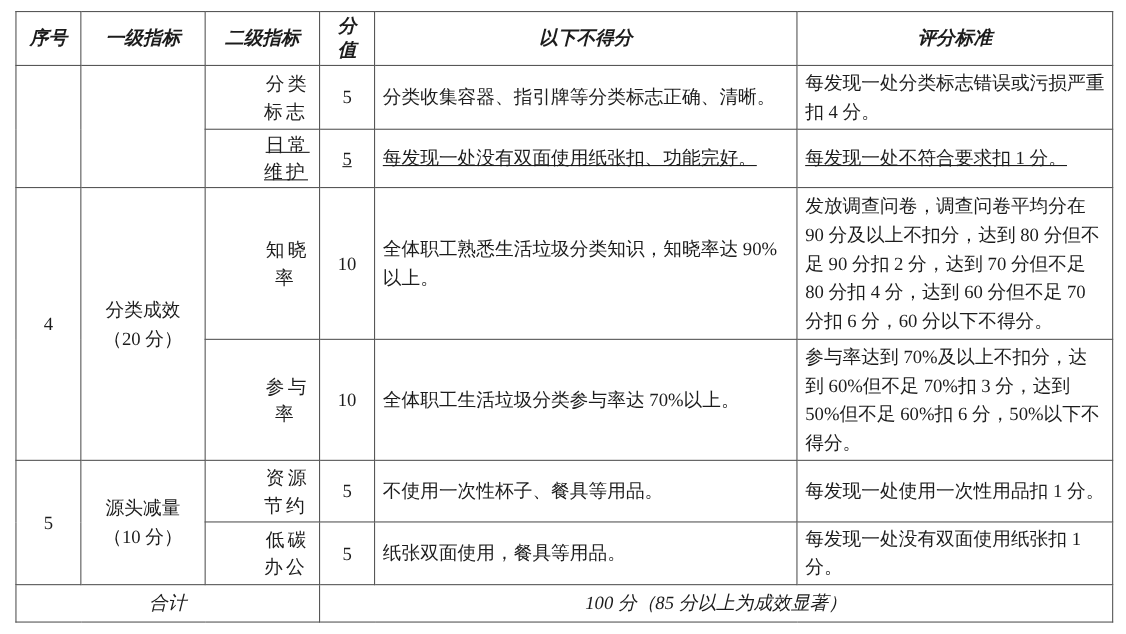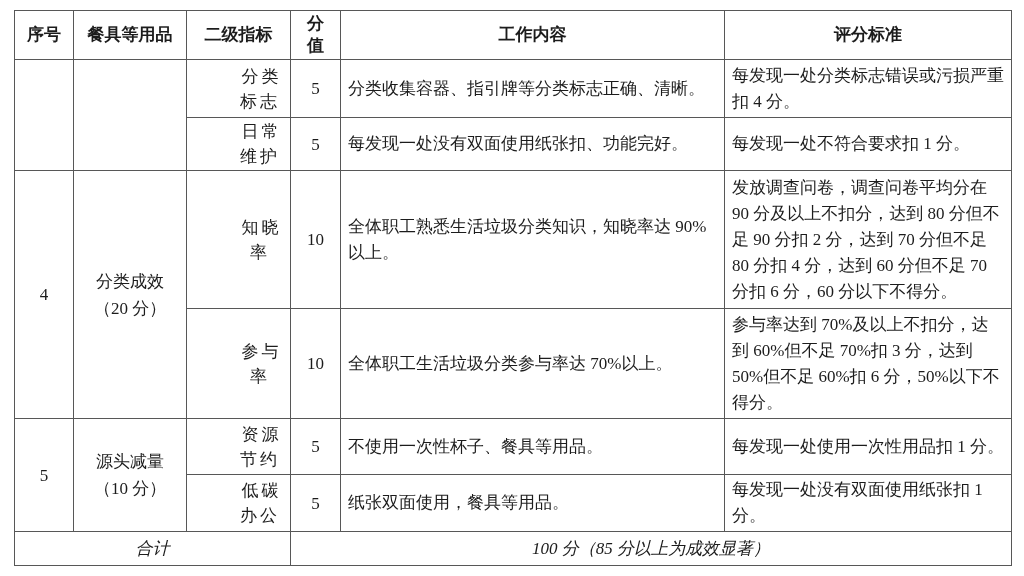--- a/index.html
+++ b/index.html
@@ -43,7 +43,7 @@
   }
   td.cell-sub { letter-spacing: 3px; text-indent: 3px; padding-left: 48px; }
   td.cell-lvl1 { white-space: pre-line; line-height: 27px; }
-  tr.h-head  { height: 49px; }
+  tr.h-head  { height: 49px; font-style: italic; }
   tr.h-r1    { height: 58px; }
   tr.h-r2    { height: 27px; }
   tr.h-r3    { height: 138px; }

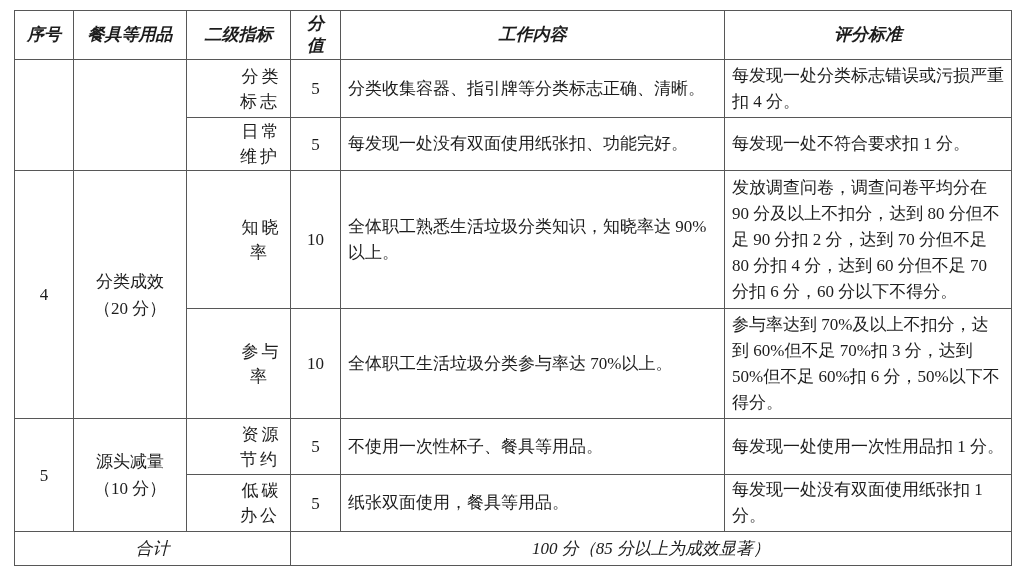--- a/index.html
+++ b/index.html
@@ -76,7 +76,7 @@
     <tbody>
         <tr class="h-head">
       <th>序号</th>
-      <th>餐具等用品</th>
+      <th>一级指标</th>
       <th>二级指标</th>
       <th>分
 值</th>

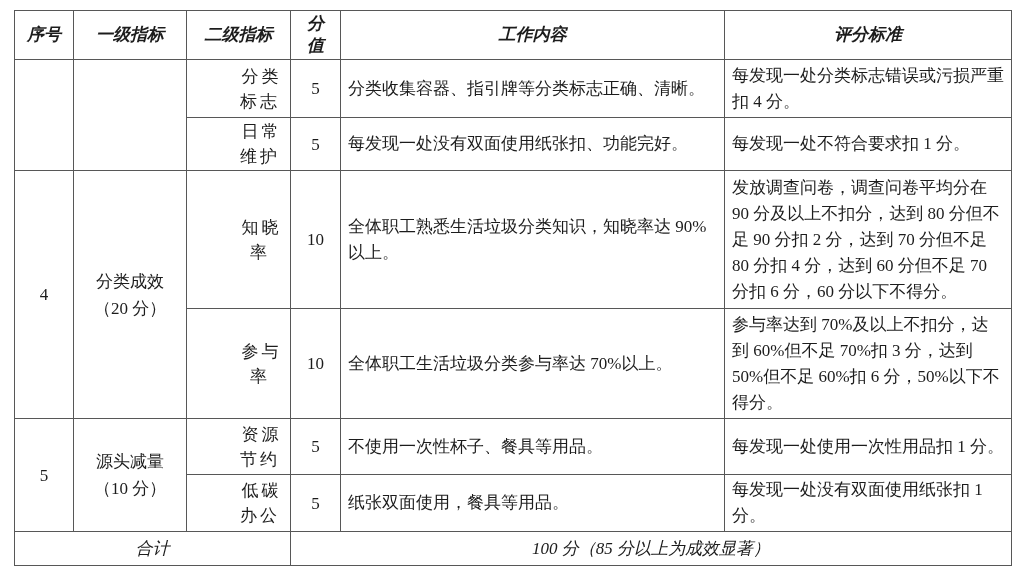--- a/index.html
+++ b/index.html
@@ -80,7 +80,7 @@
       <th>二级指标</th>
       <th>分
 值</th>
-      <th>工作内容</th>
+      <th>以下不得分</th>
       <th>评分标准</th>
     </tr>
 

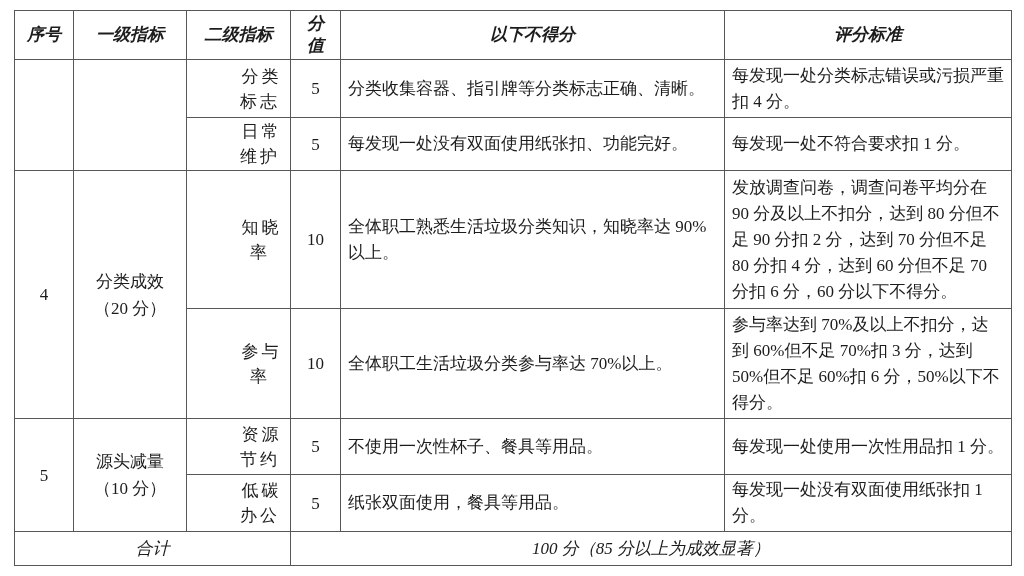--- a/index.html
+++ b/index.html
@@ -45,7 +45,7 @@
   td.cell-lvl1 { white-space: pre-line; line-height: 27px; }
   tr.h-head  { height: 49px; font-style: italic; }
   tr.h-r1    { height: 58px; }
-  tr.h-r2    { height: 27px; }
+  tr.h-r2    { height: 27px; text-decoration: underline; }
   tr.h-r3    { height: 138px; }
   tr.h-r4    { height: 110px; }
   tr.h-r5    { height: 56px; }

